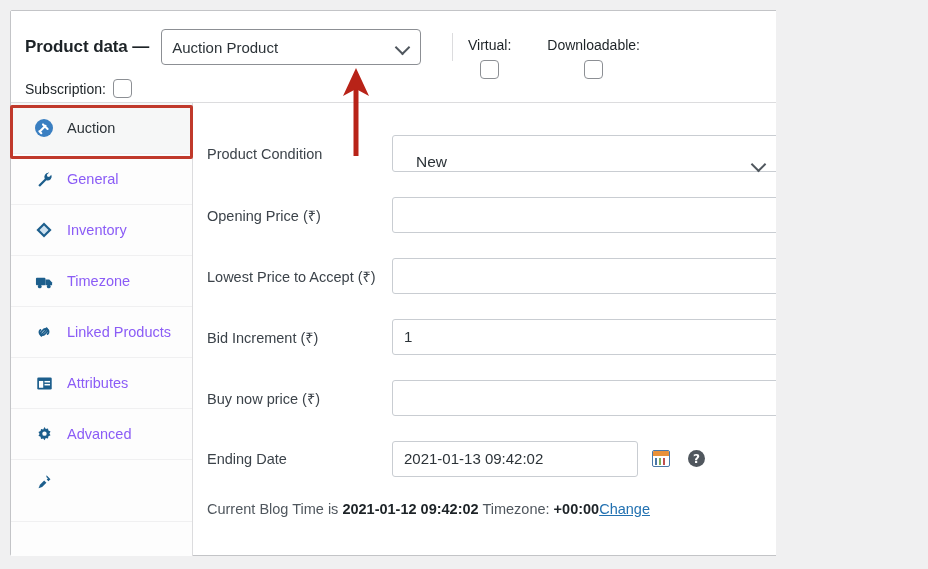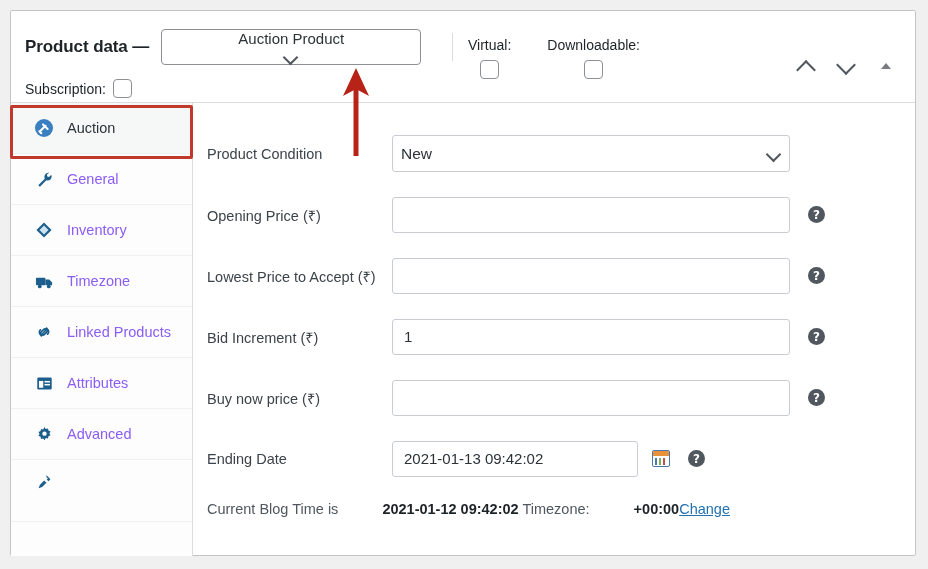--- a/index.html
+++ b/index.html
@@ -11,7 +11,7 @@
     font-family: "Liberation Sans", sans-serif;
     -webkit-font-smoothing: antialiased;
   }
-  .page { position: relative; width: 928px; height: 569px; overflow: hidden; background: #f0f0f1; }
+  .page { position: relative; width: 776px; height: 569px; overflow: hidden; background: #f0f0f1; }
 
   .panel {
     position: absolute;

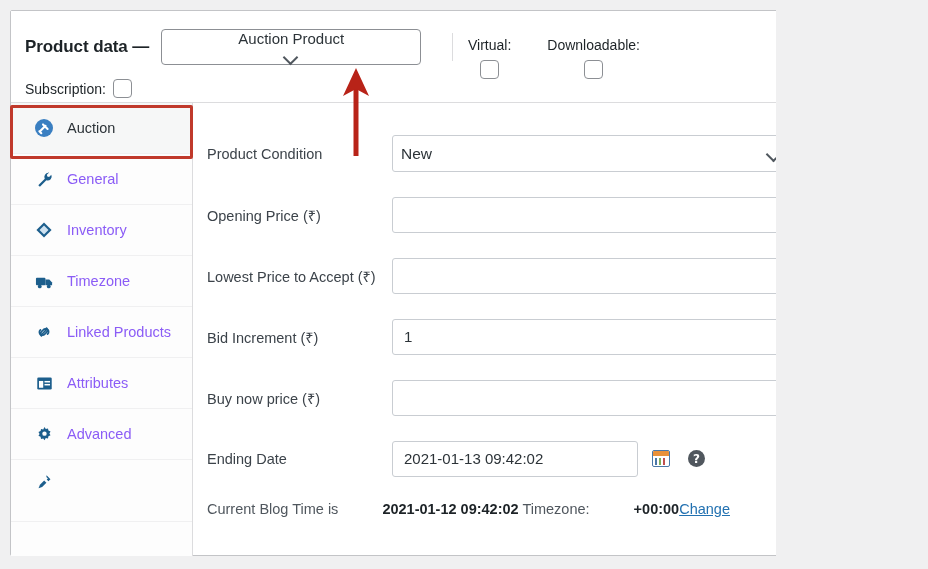--- a/index.html
+++ b/index.html
@@ -46,7 +46,6 @@
     padding: 0 10px;
     font-size: 15px; color: #2c3338;
     position: relative;
-    flex-direction: column;
   }
   .type-select .sel-val { flex: 1; }
   .chev { width: 14px; height: 14px; display: inline-block; position: relative; }

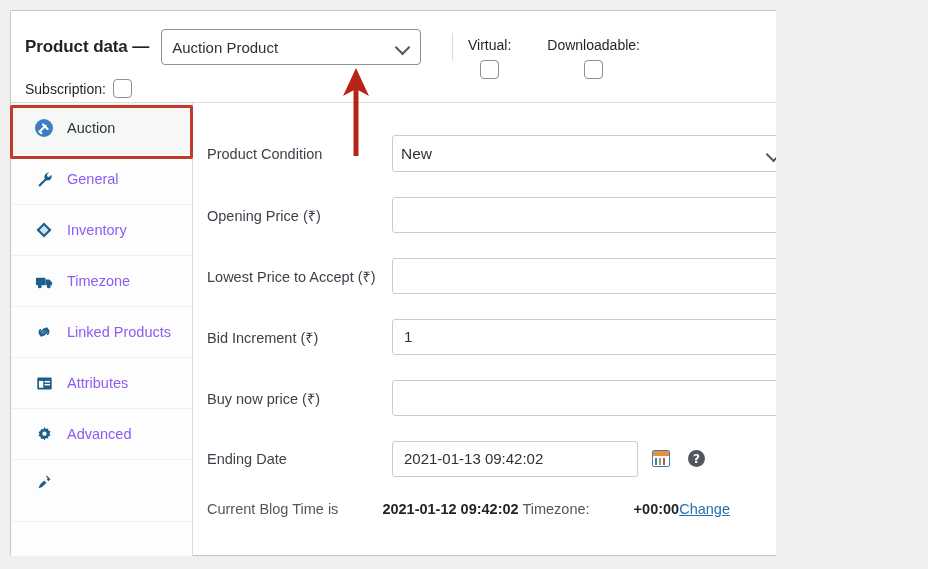--- a/index.html
+++ b/index.html
@@ -151,8 +151,8 @@
     width: 398px; height: 37px;
     border: 1px solid #c9cdd2; border-radius: 3px;
     background: #fff;
-    display: flex; align-items: center;
-    padding: 0 8px;
+    display: flex; align-items: flex-end;
+    padding: 0 23px;
     font-size: 15.5px; color: #2c3338;
   }
   .cond-select .sel-val { flex: 1; }

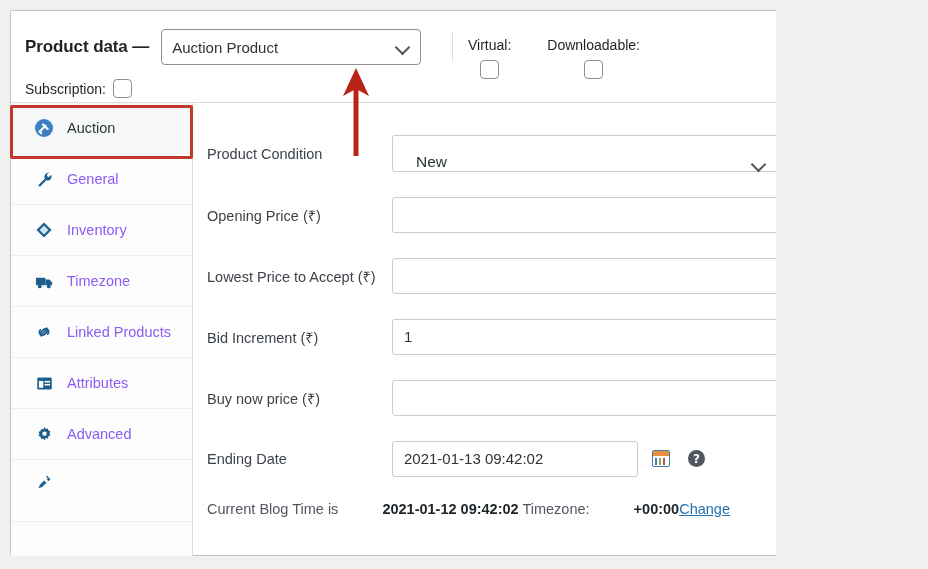--- a/index.html
+++ b/index.html
@@ -185,7 +185,7 @@
     padding-left: 14px; margin-top: 12px;
     font-size: 14.5px; color: #50575e;
   }
-  .blogtime b { color: #1d2327; font-weight: bold; margin-left: 40px; }
+  .blogtime b { color: #1d2327; font-weight: bold; }
   .blogtime a { color: #2271b1; text-decoration: underline; }
 
   

